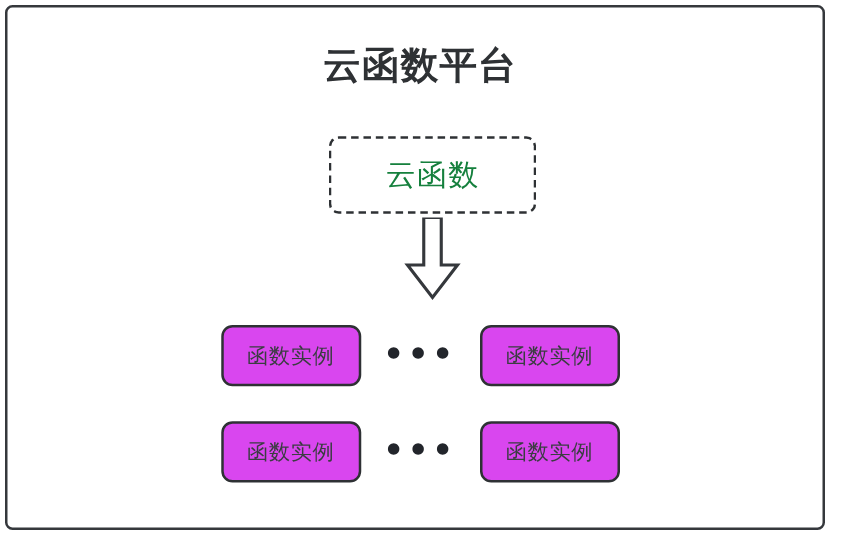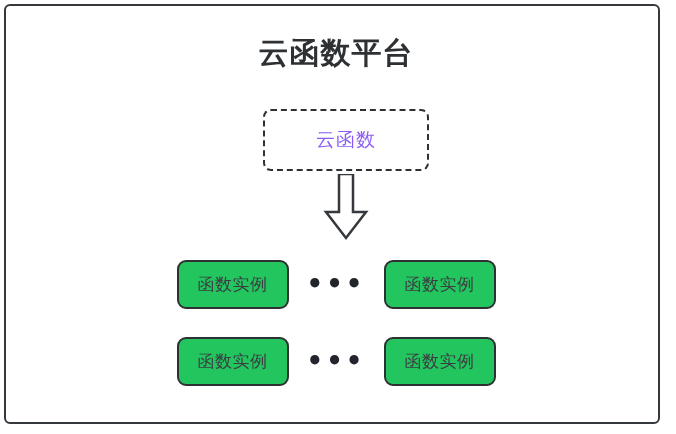--- a/index.html
+++ b/index.html
@@ -63,8 +63,8 @@
     justify-content: center;
   }
   .cloud-fn-label {
-    font-size: 19px;
-    color: #8b5cf6;
+    font-size: 24px;
+    color: #15803d;
     letter-spacing: 1px;
     white-space: nowrap;
   }

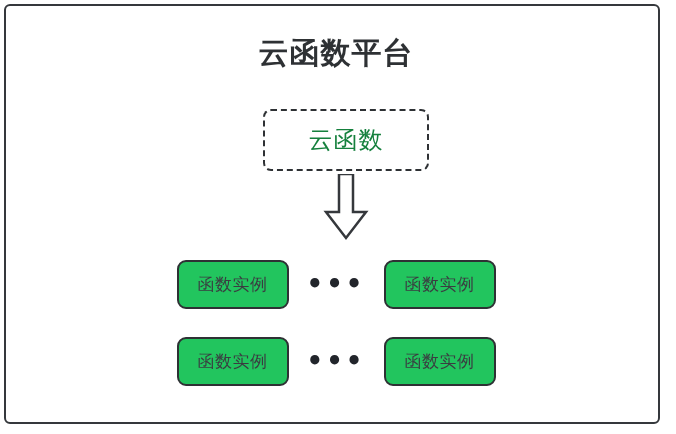--- a/index.html
+++ b/index.html
@@ -97,7 +97,7 @@
     box-sizing: border-box;
     border: 2.5px solid #2e3134;
     border-radius: 9px;
-    background: #22c55e;
+    background: #d946ef;
     display: flex;
     align-items: center;
     justify-content: center;

